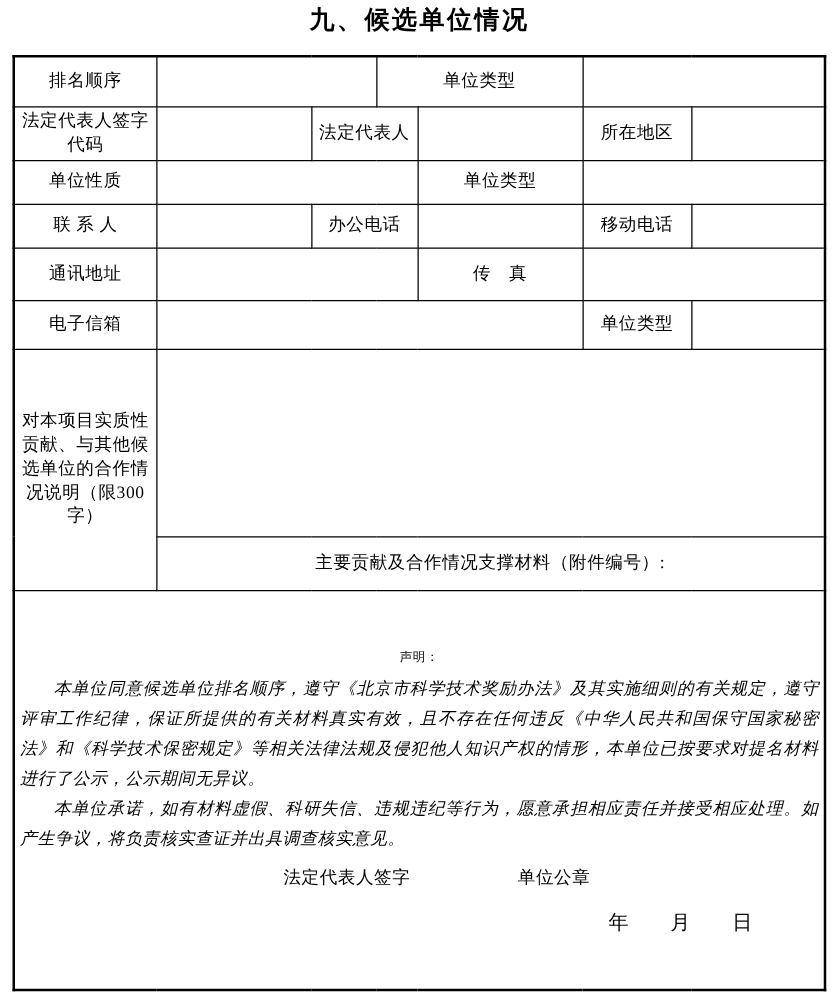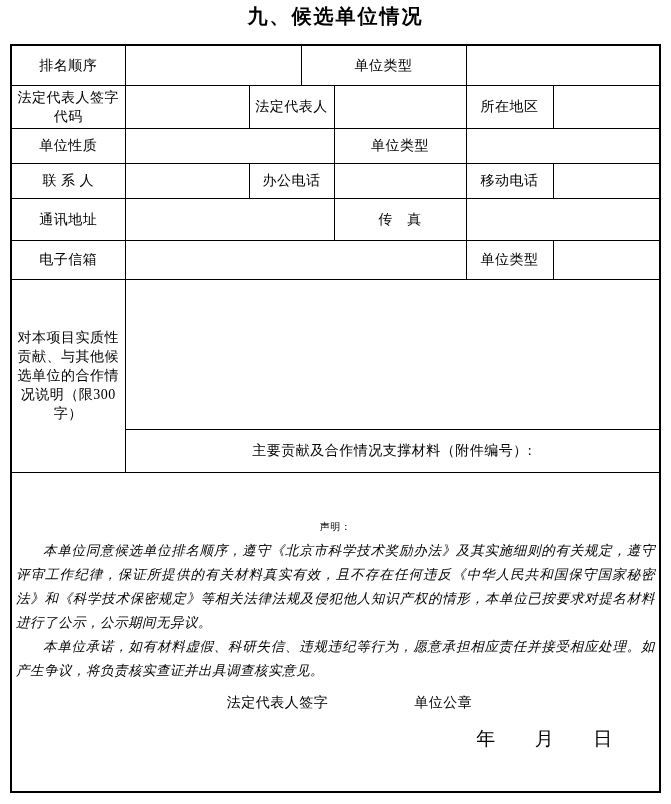--- a/index.html
+++ b/index.html
@@ -38,7 +38,7 @@
   .decl-sign-row{margin-top:10px;font-size:14px;line-height:20px;}
   .sign-label{margin-left:28px;}
   .seal-label{margin-left:82px;}
-  .decl-date-row{margin-top:16px;font-size:19px;line-height:20px;padding-left:418px;}
+  .decl-date-row{margin-top:16px;font-size:16px;line-height:20px;padding-left:418px;}
 </style>
 </head>
 <body>

